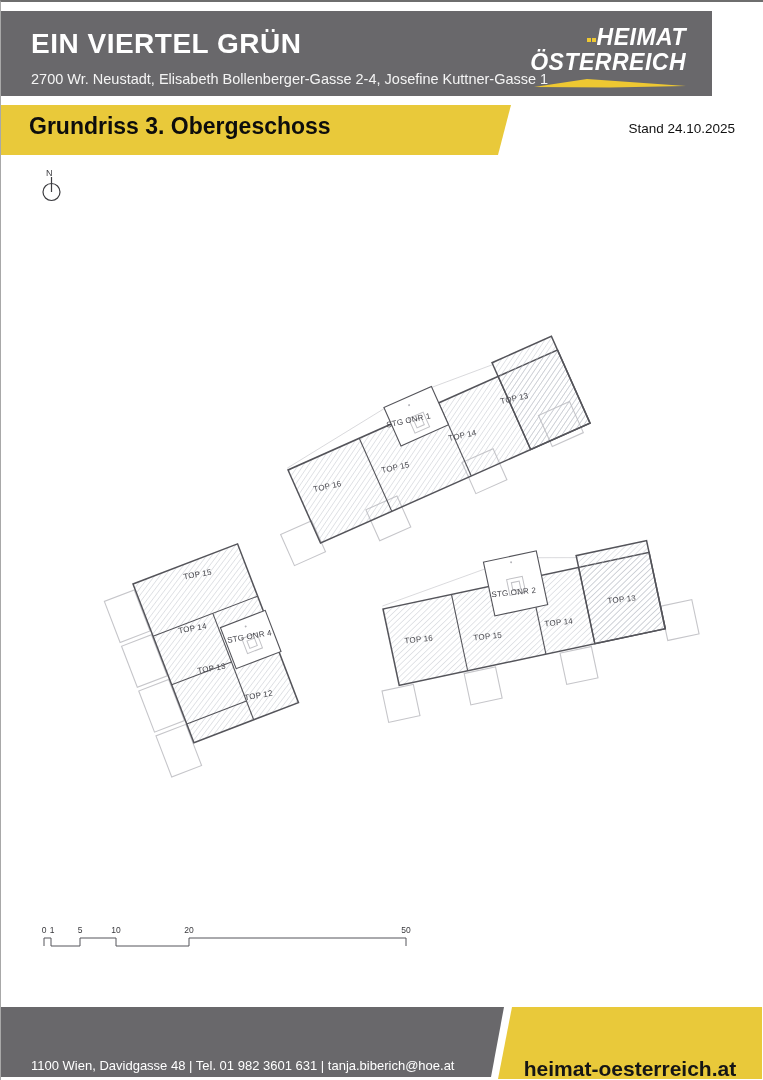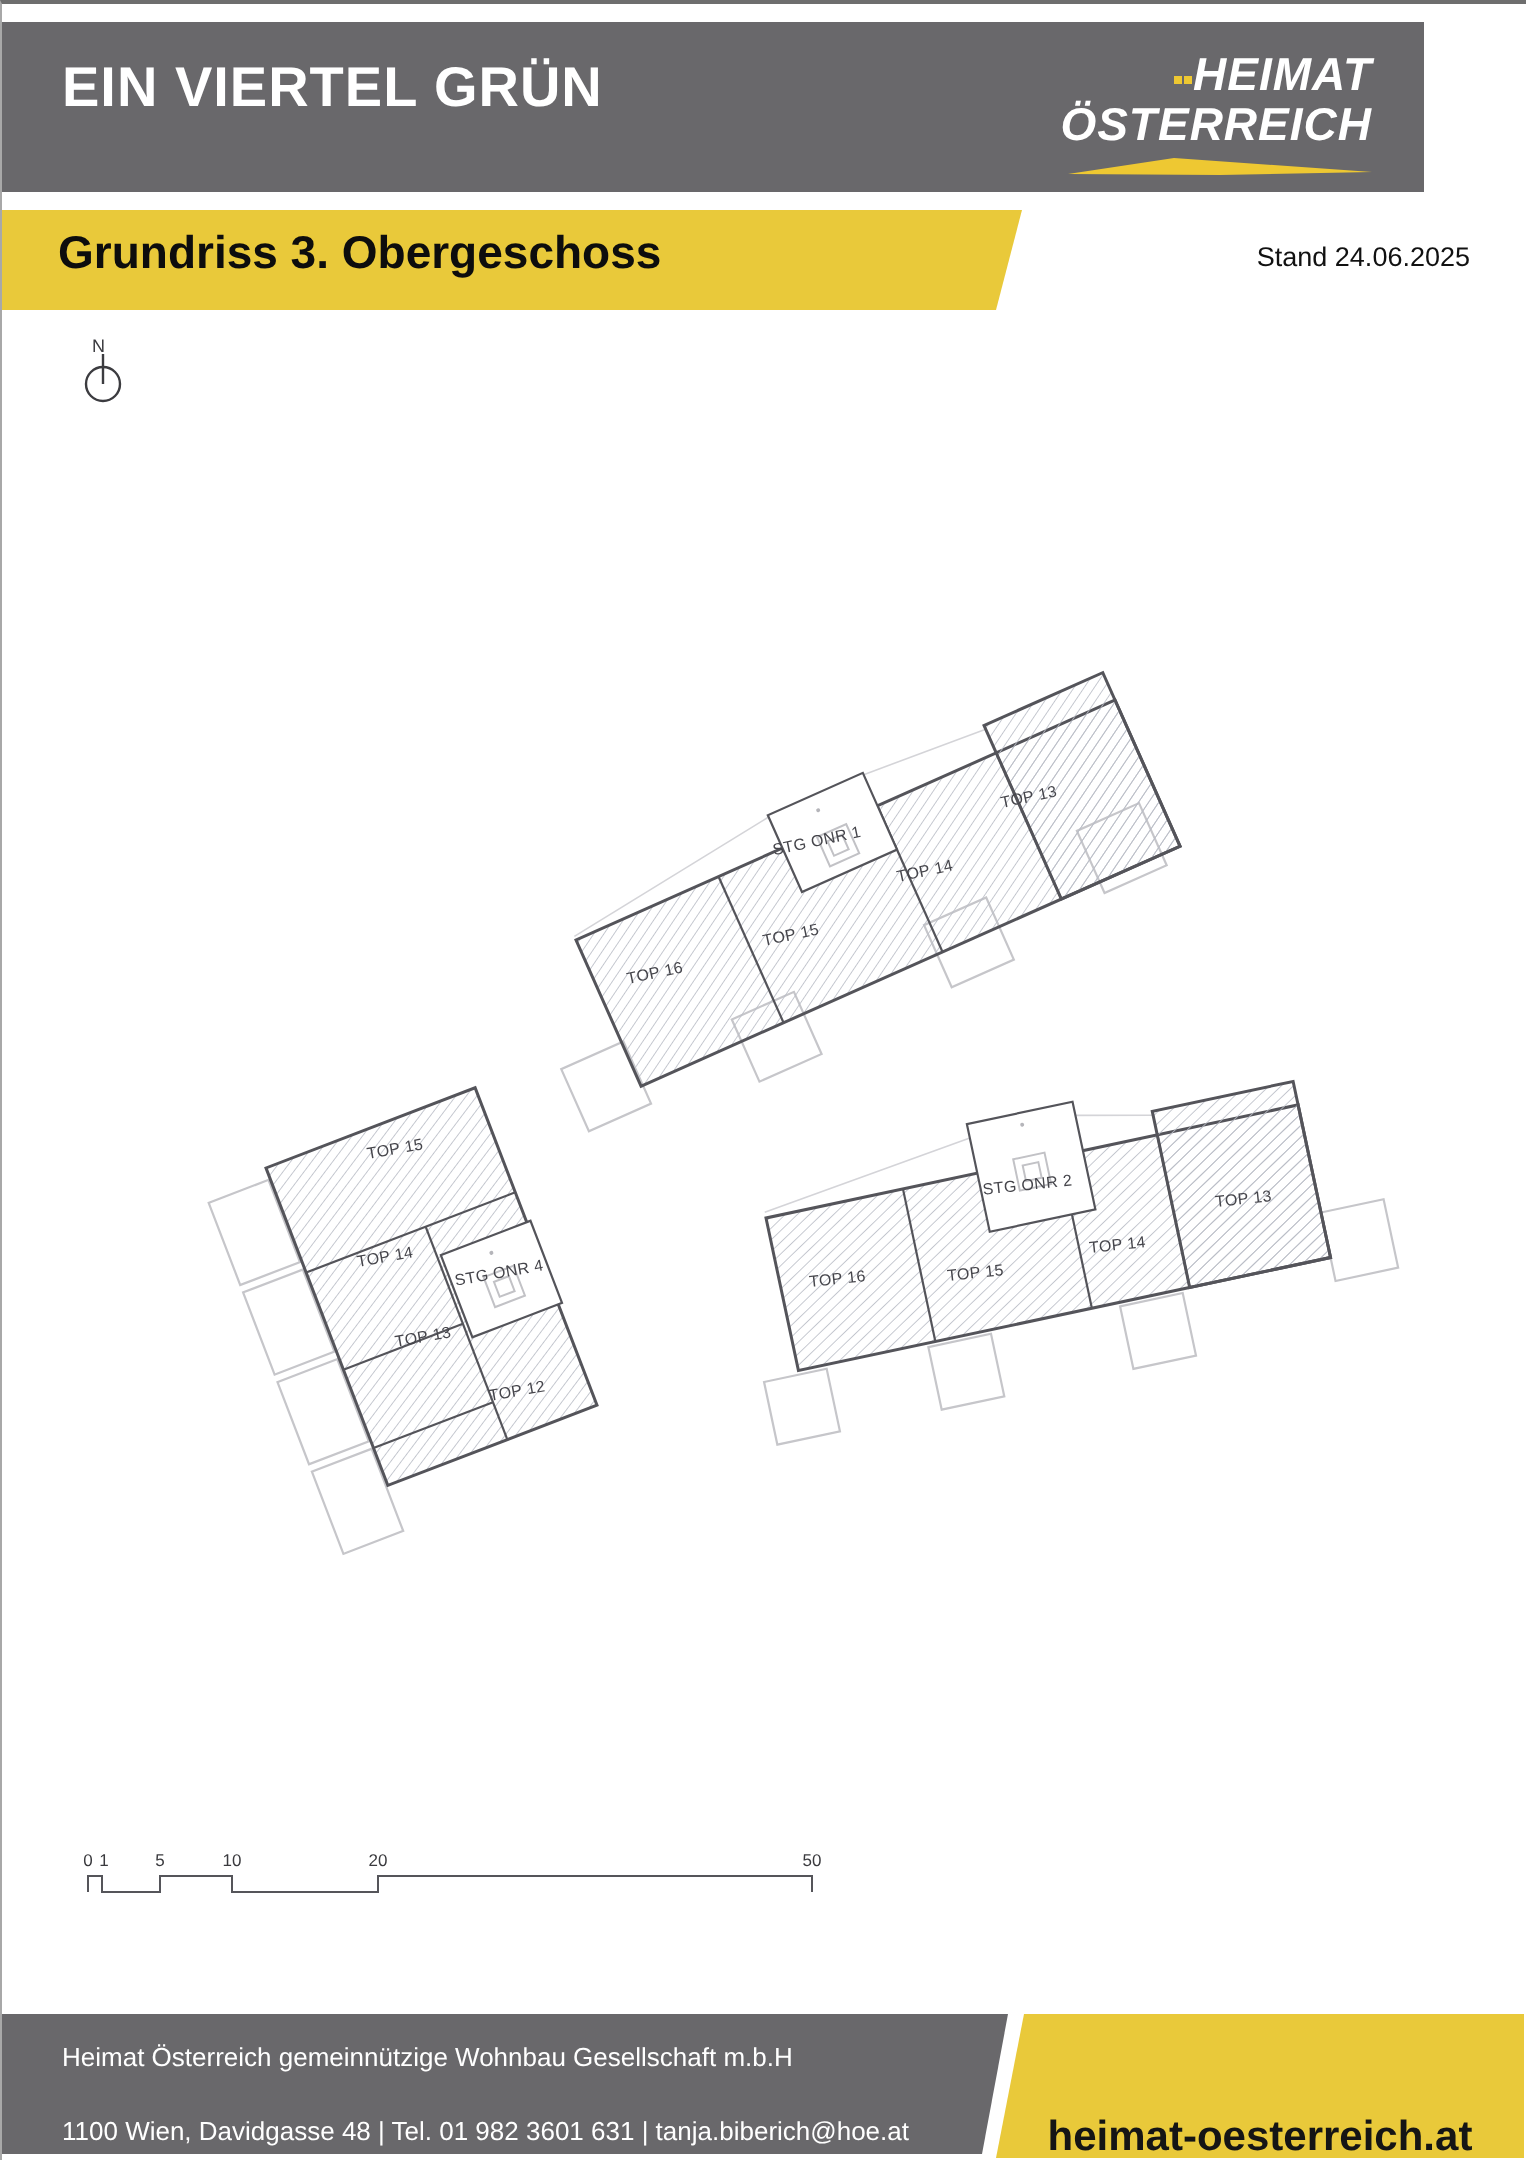--- a/index.html
+++ b/index.html
@@ -50,6 +50,7 @@
 
   <div class="header-band">
     <div class="header-title">EIN VIERTEL GRÜN</div>
+    <div class="header-address">2700 Wr. Neustadt, Elisabeth Bollenberger-Gasse 2-4, Josefine Kuttner-Gasse 1</div>
     <div class="logo">
       <div><span class="logo-dot"></span><span class="logo-dot"></span><span>HEIMAT</span></div>
       <div>ÖSTERREICH</div>

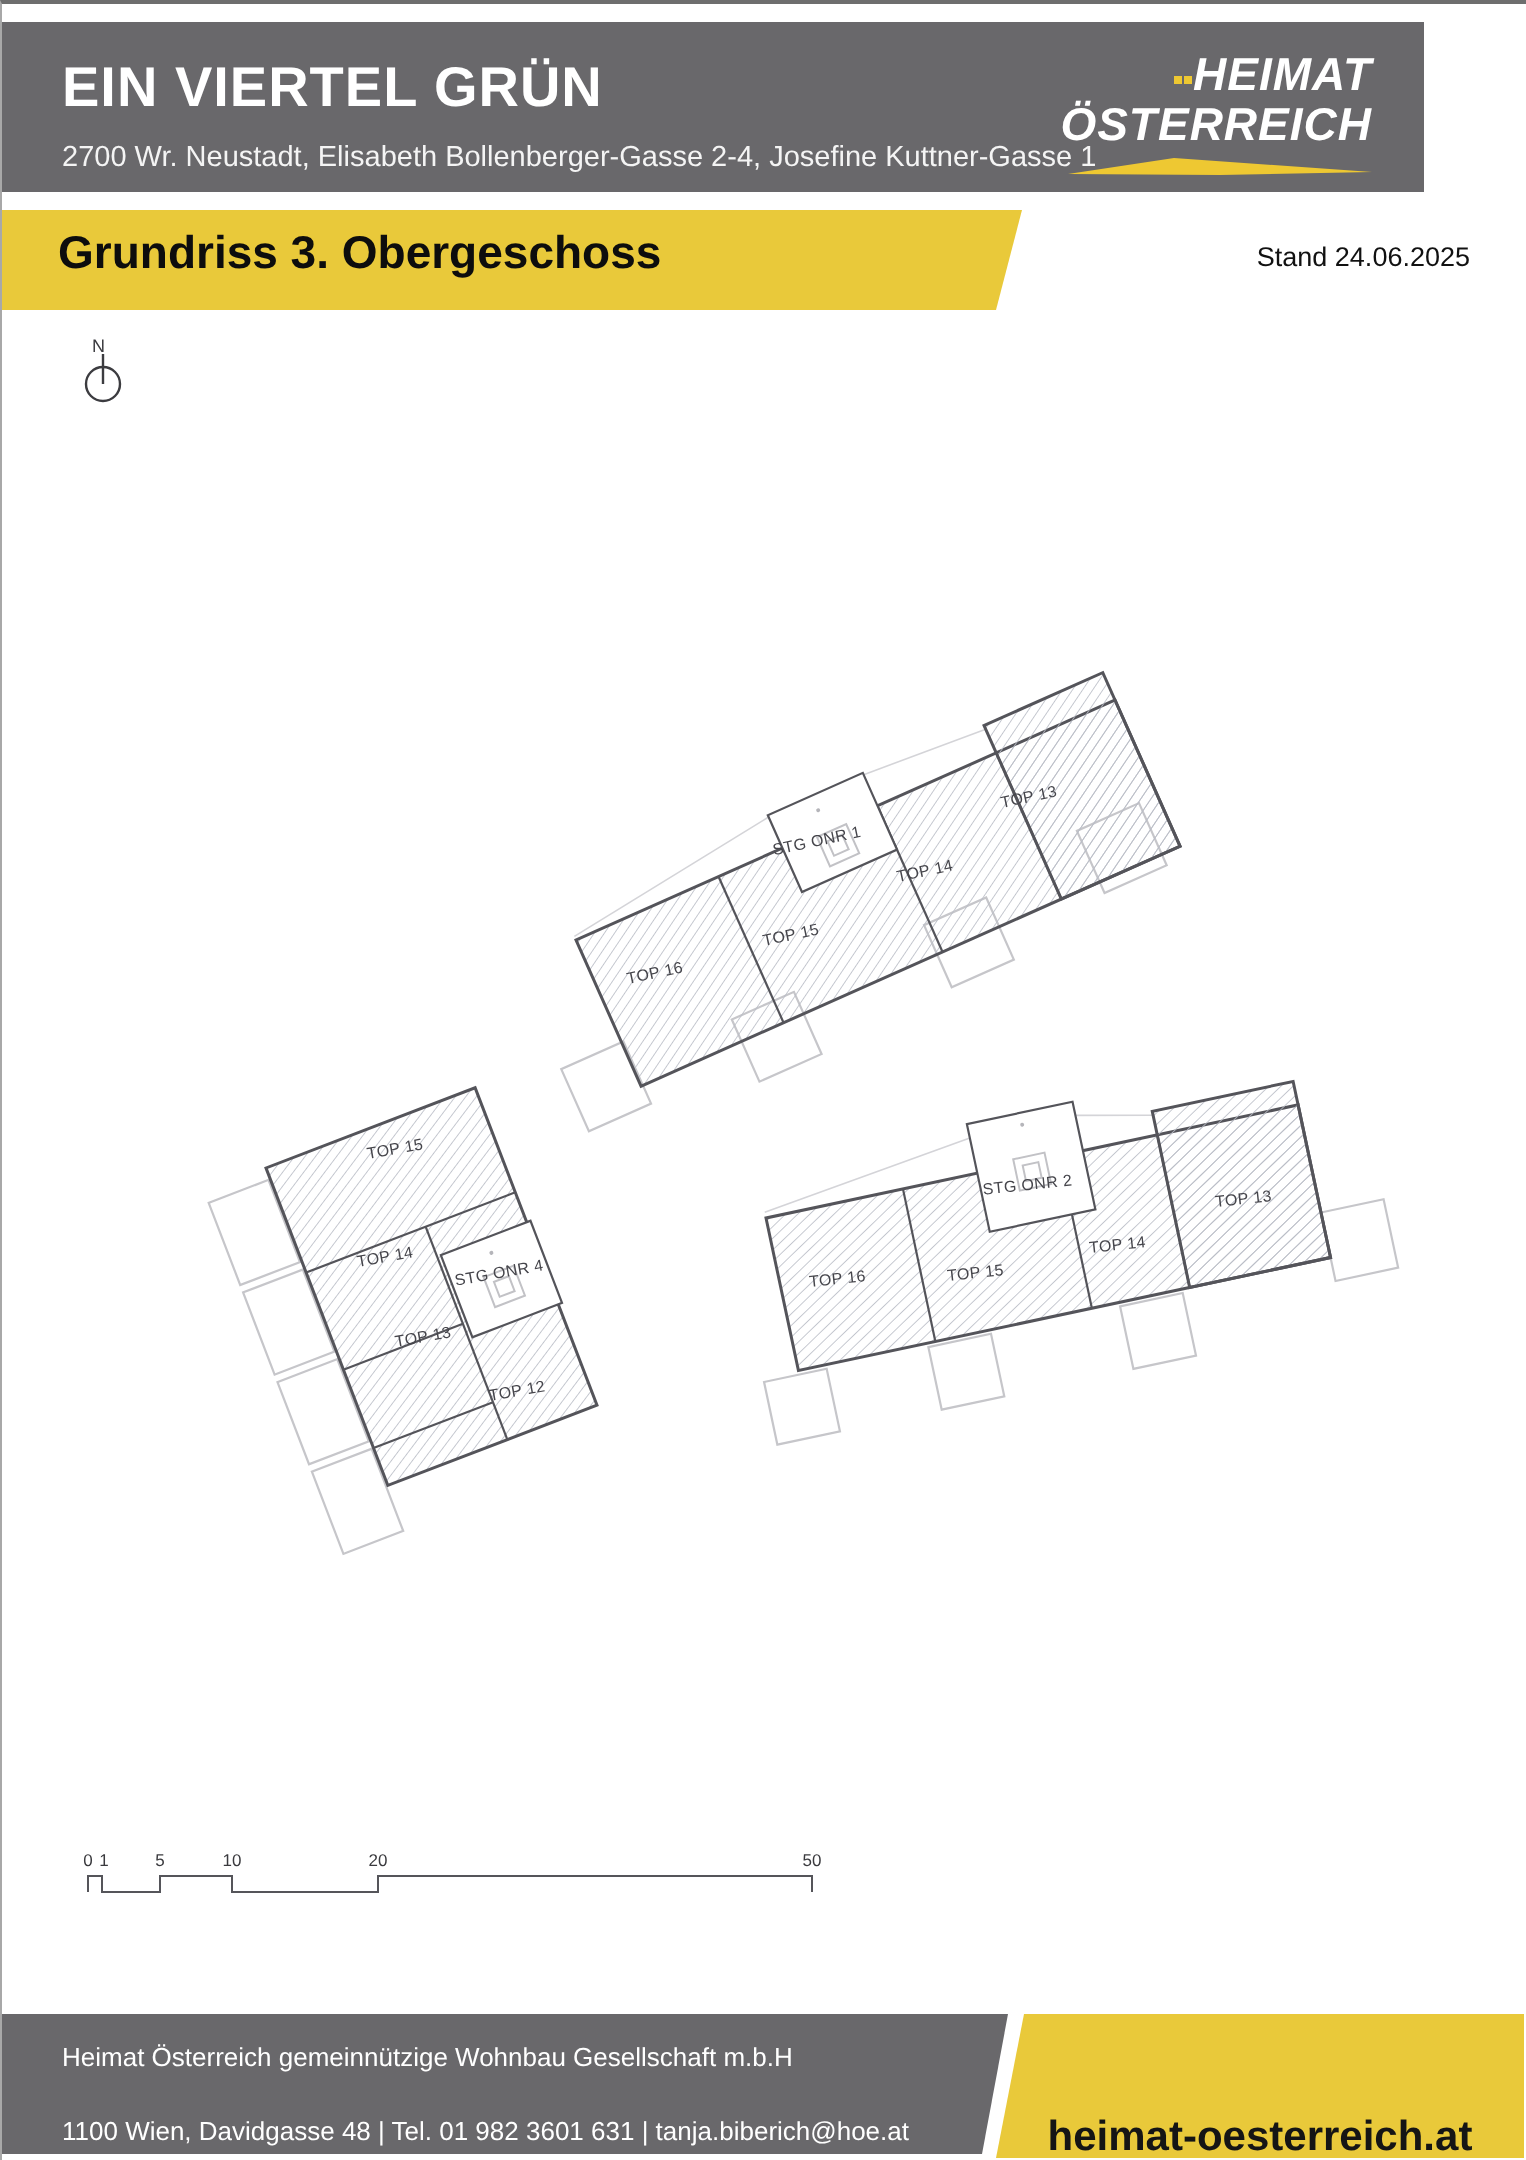--- a/index.html
+++ b/index.html
@@ -63,7 +63,7 @@
   <div class="title-band">
     <div class="title-text">Grundriss 3. Obergeschoss</div>
   </div>
-  <div class="stand-text">Stand 24.06.2025</div>
+  <div class="stand-text">Stand 24.10.2025</div>
 
   <svg class="plan-svg" viewBox="0 0 763 1080">
     <defs>

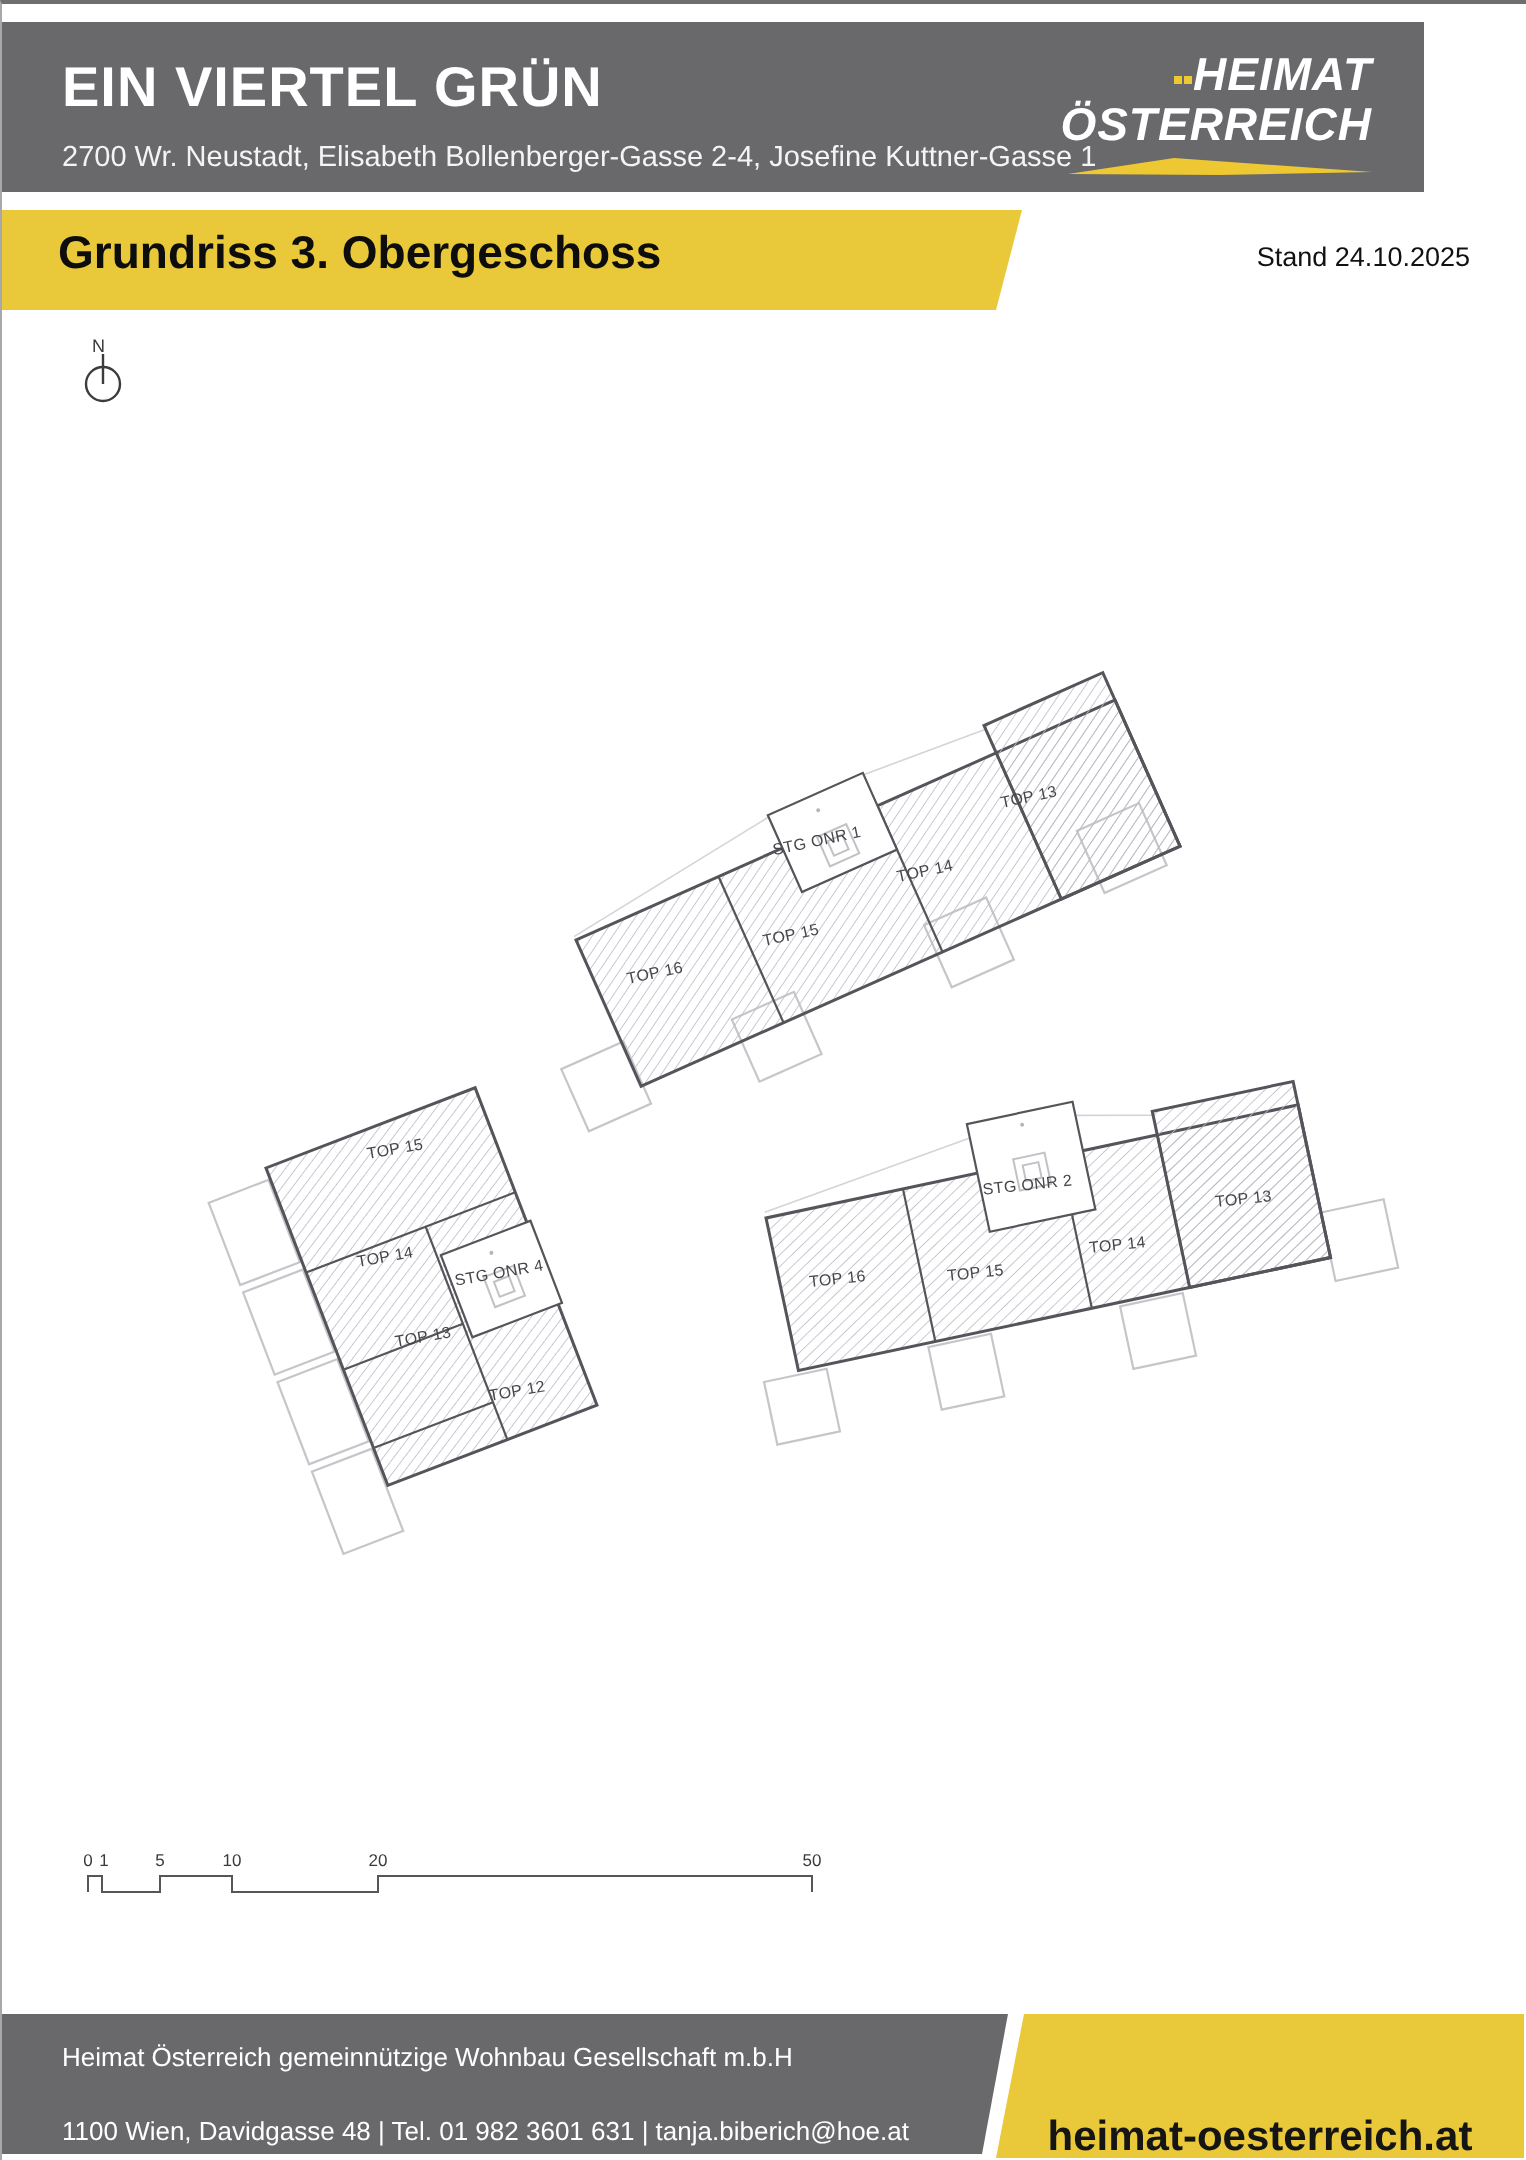--- a/index.html
+++ b/index.html
@@ -157,7 +157,6 @@
   </svg>
 
   <div class="footer-gray">
-    <div class="line1">Heimat Österreich gemeinnützige Wohnbau Gesellschaft m.b.H</div>
     <div class="line2">1100 Wien, Davidgasse 48 | Tel. 01 982 3601 631 | tanja.biberich@hoe.at</div>
   </div>
   <div class="footer-yellow">

